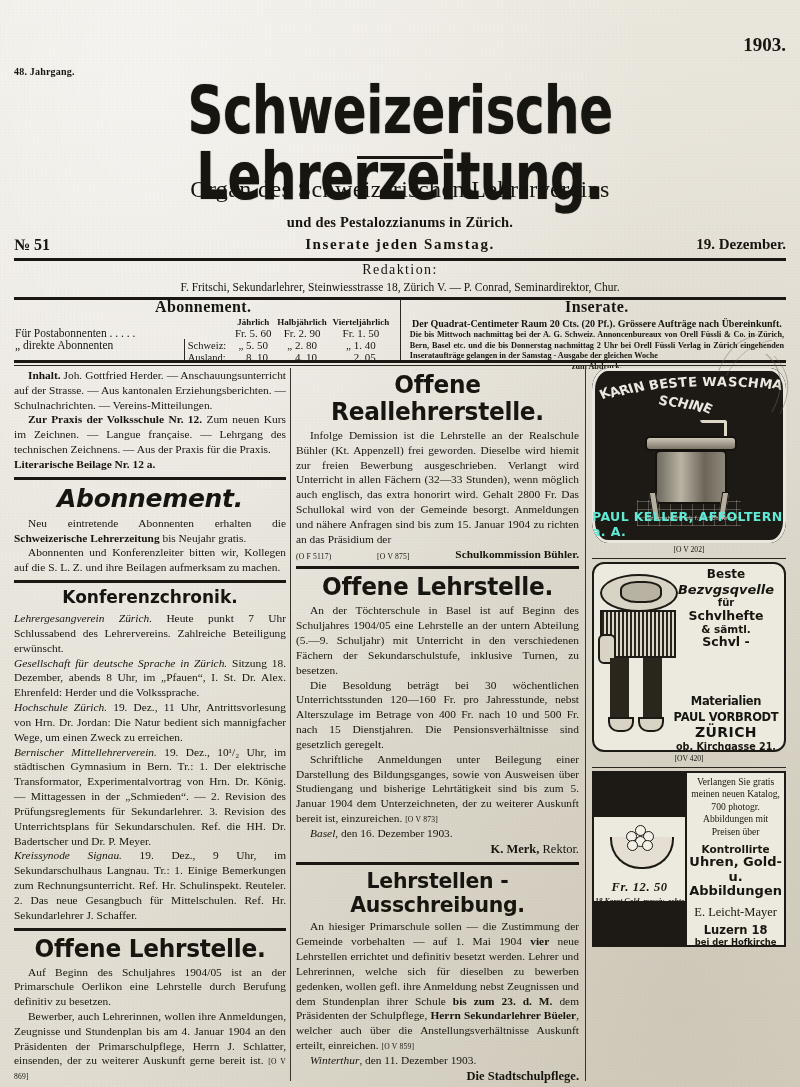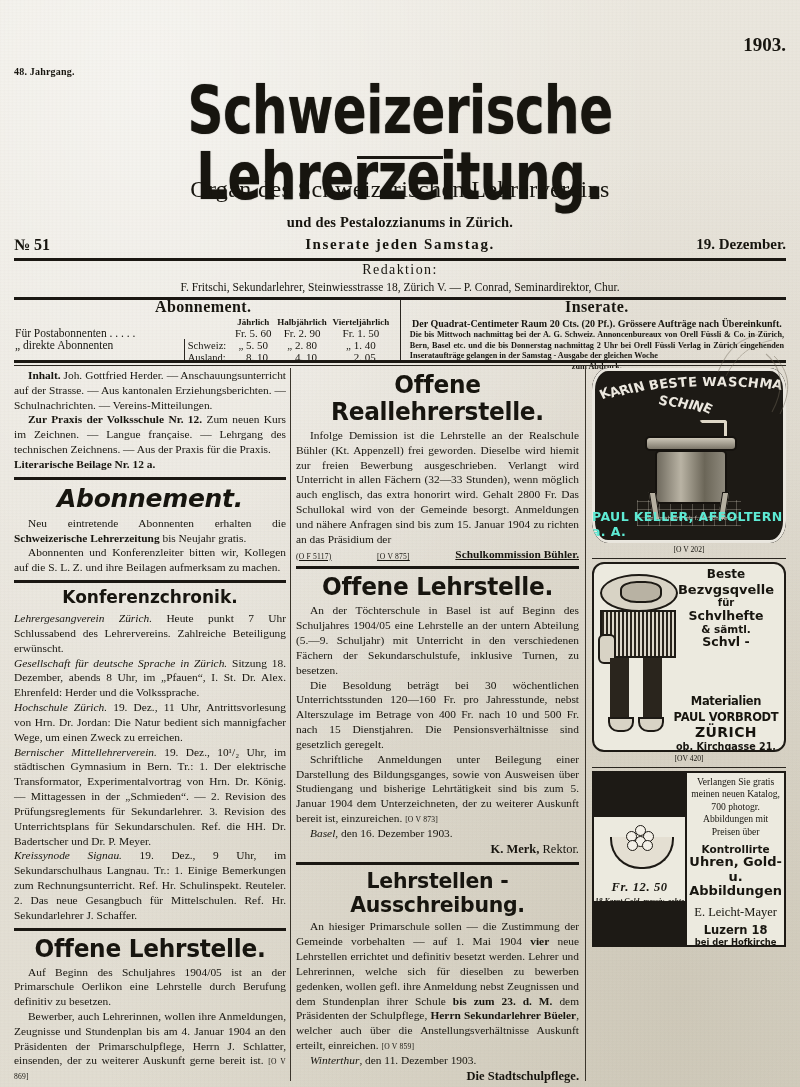--- a/index.html
+++ b/index.html
@@ -118,7 +118,7 @@
   .ref{font-size:7.6px;letter-spacing:.2px;}
   .sig{text-align:right;font-weight:bold;font-size:12.5px;}
   .place{font-style:italic;}
-  .rowline{display:flex;justify-content:space-between;align-items:flex-end;text-decoration:underline;}
+  .rowline{display:flex;justify-content:space-between;align-items:flex-end;}
 
   
   .ad{margin-bottom:4px;}

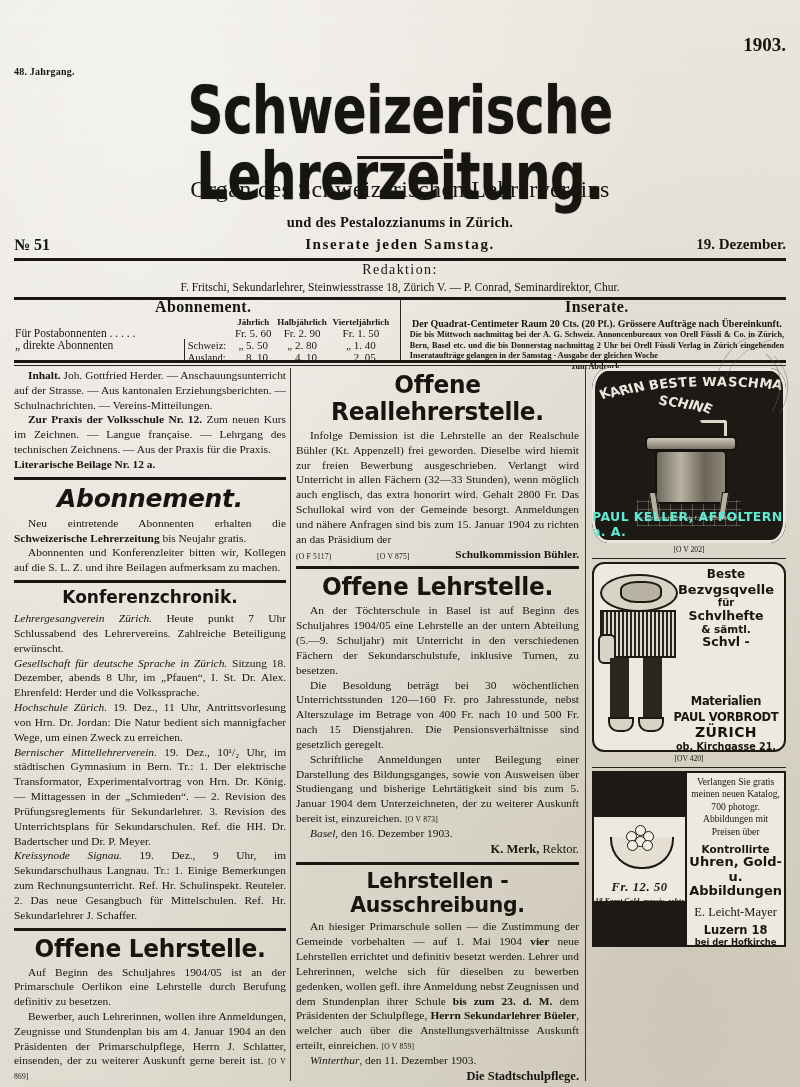--- a/index.html
+++ b/index.html
@@ -163,7 +163,7 @@
     font-family:"DejaVu Sans",sans-serif;font-weight:bold;color:#17150f;line-height:1.16;
   }
   .ad-vorbrodt .t1{font-size:12px;}
-  .ad-vorbrodt .t2{font-size:13px;}
+  .ad-vorbrodt .t2{font-size:13px;font-style:italic;}
   .ad-vorbrodt .t3{font-size:10px;}
   .ad-vorbrodt .t4{font-size:12.5px;}
   .ad-vorbrodt .t5{font-size:10.5px;}

